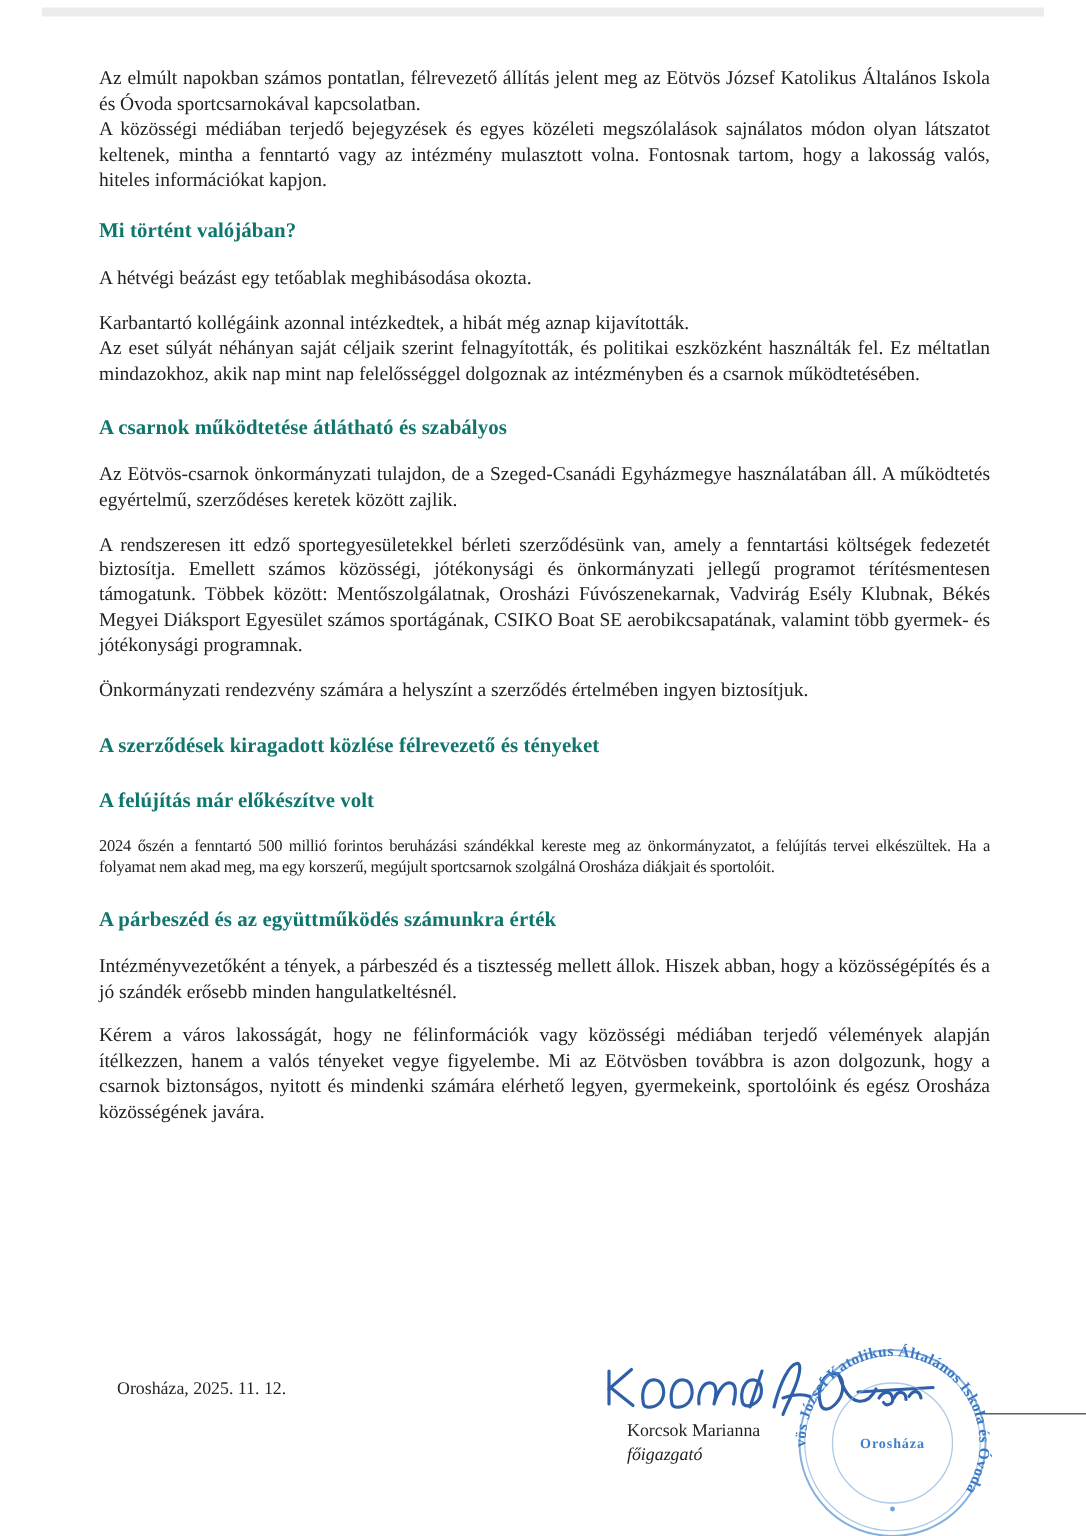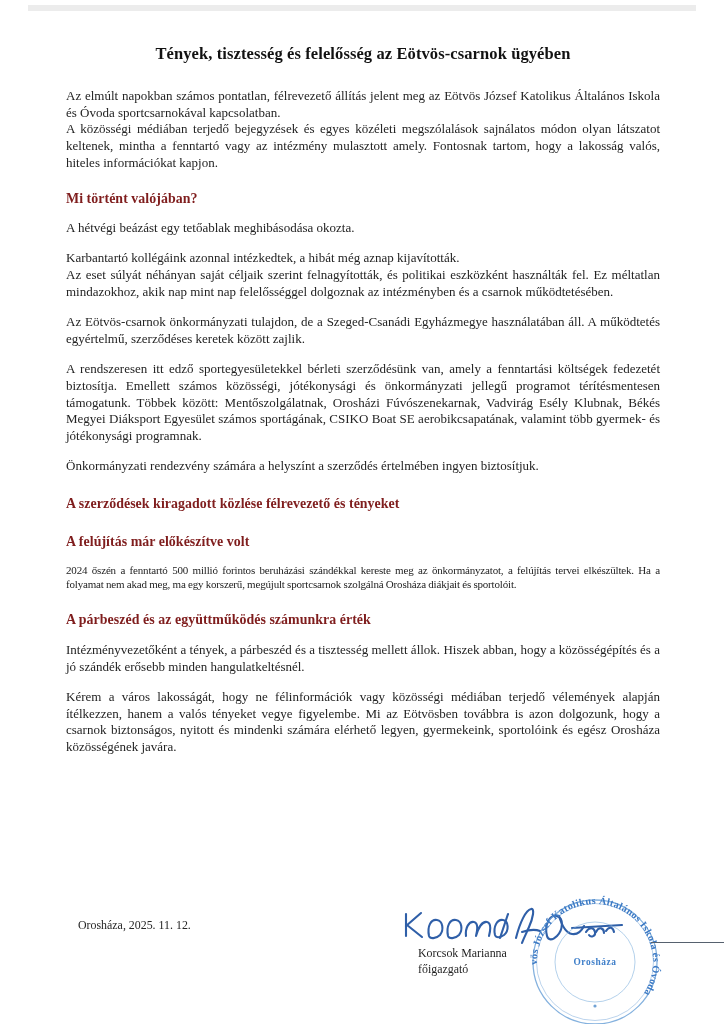--- a/index.html
+++ b/index.html
@@ -174,7 +174,6 @@
 
   <div class="content">
 
-    <h1 class="doc-title">Tények, tisztesség és felelősség az Eötvös-csarnok ügyében</h1>
 
     <p class="body-text nogap">Az elmúlt napokban számos pontatlan, félrevezető állítás jelent meg az Eötvös József Katolikus Általános Iskola és Óvoda sportcsarnokával kapcsolatban.</p>
     <p class="body-text">A közösségi médiában terjedő bejegyzések és egyes közéleti megszólalások sajnálatos módon olyan látszatot keltenek, mintha a fenntartó vagy az intézmény mulasztott amely. Fontosnak tartom, hogy a lakosság valós, hiteles információkat kapjon.</p>

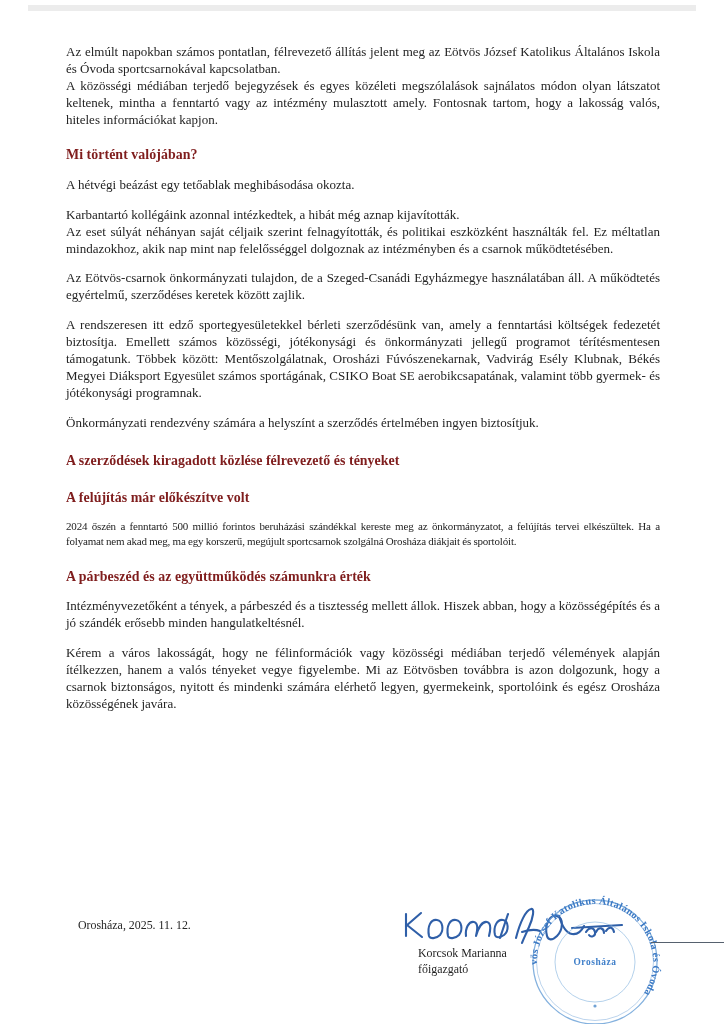--- a/index.html
+++ b/index.html
@@ -176,7 +176,7 @@
 
 
     <p class="body-text nogap">Az elmúlt napokban számos pontatlan, félrevezető állítás jelent meg az Eötvös József Katolikus Általános Iskola és Óvoda sportcsarnokával kapcsolatban.</p>
-    <p class="body-text">A közösségi médiában terjedő bejegyzések és egyes közéleti megszólalások sajnálatos módon olyan látszatot keltenek, mintha a fenntartó vagy az intézmény mulasztott amely. Fontosnak tartom, hogy a lakosság valós, hiteles információkat kapjon.</p>
+    <p class="body-text">A közösségi médiában terjedő bejegyzések és egyes közéleti megszólalások sajnálatos módon olyan látszatot keltenek, mintha a fenntartó vagy az intézmény mulasztott volna. Fontosnak tartom, hogy a lakosság valós, hiteles információkat kapjon.</p>
 
     <h2 class="section-heading first">Mi történt valójában?</h2>
     <p class="body-text">A hétvégi beázást egy tetőablak meghibásodása okozta.</p>

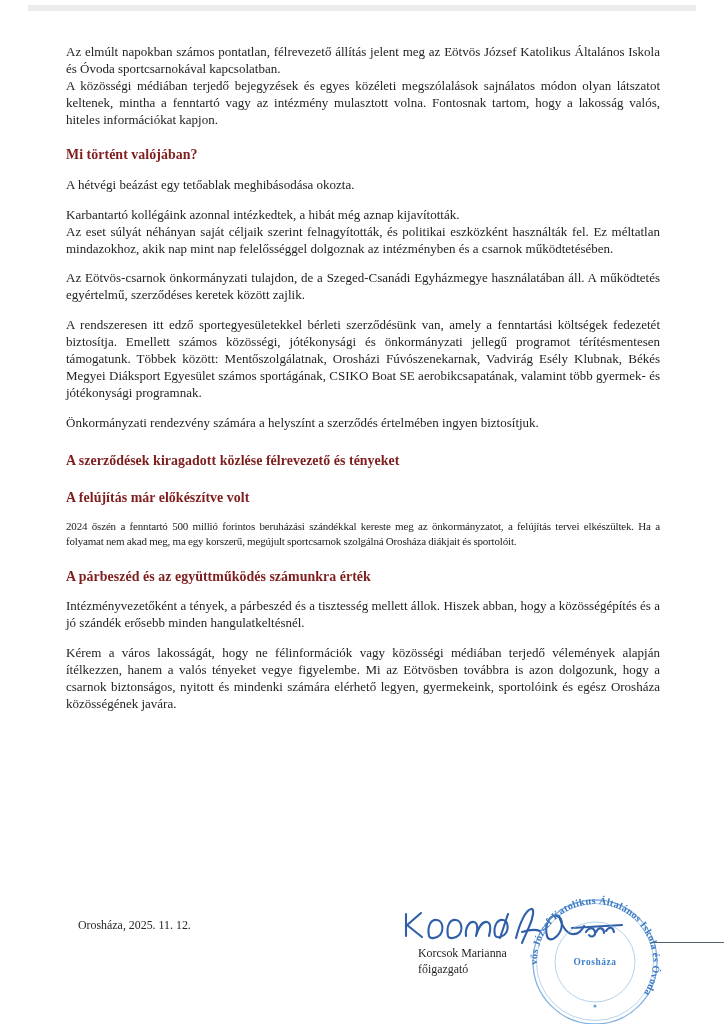--- a/index.html
+++ b/index.html
@@ -79,7 +79,7 @@
     font-size: 13.9px;
     font-weight: bold;
     margin: 20px 0 13px 0;
-    color: #7f1d1d;
+    color: #0f766e;
     line-height: 1.25;
     letter-spacing: 0.05px;
   }

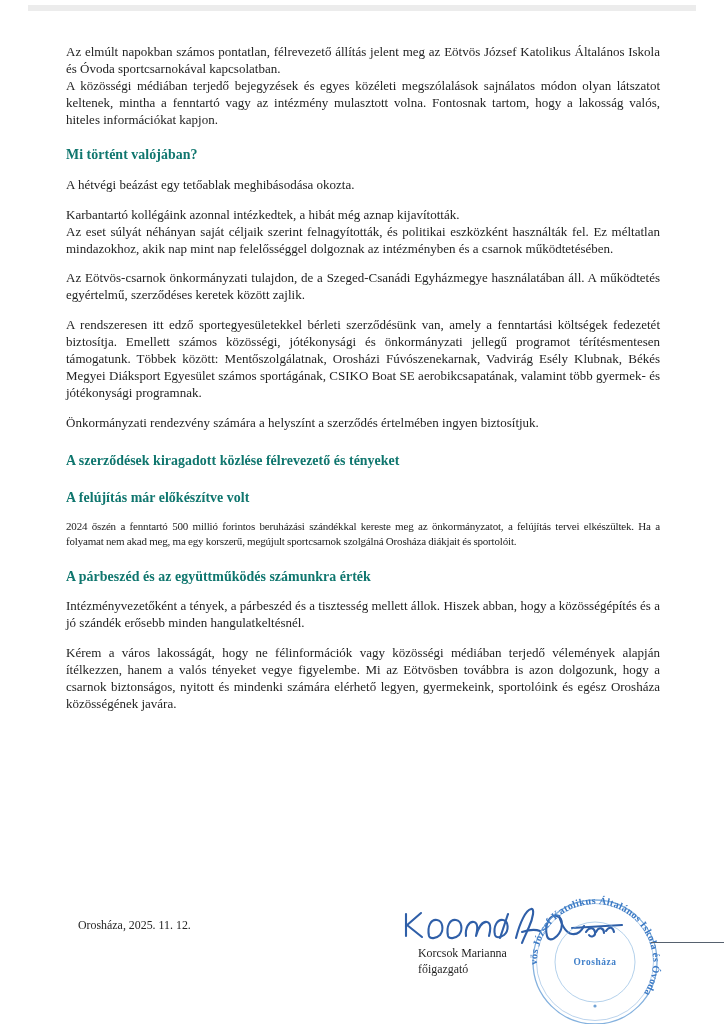--- a/index.html
+++ b/index.html
@@ -183,6 +183,7 @@
     <p class="body-text nogap">Karbantartó kollégáink azonnal intézkedtek, a hibát még aznap kijavították.</p>
     <p class="body-text">Az eset súlyát néhányan saját céljaik szerint felnagyították, és politikai eszközként használták fel. Ez méltatlan mindazokhoz, akik nap mint nap felelősséggel dolgoznak az intézményben és a csarnok működtetésében.</p>
 
+    <h2 class="section-heading">A csarnok működtetése átlátható és szabályos</h2>
     <p class="body-text">Az Eötvös-csarnok önkormányzati tulajdon, de a Szeged-Csanádi Egyházmegye használatában áll. A működtetés egyértelmű, szerződéses keretek között zajlik.</p>
     <p class="body-text">A rendszeresen itt edző sportegyesületekkel bérleti szerződésünk van, amely a fenntartási költségek fedezetét biztosítja. Emellett számos közösségi, jótékonysági és önkormányzati jellegű programot térítésmentesen támogatunk. Többek között: Mentőszolgálatnak, Orosházi Fúvószenekarnak, Vadvirág Esély Klubnak, Békés Megyei Diáksport Egyesület számos sportágának, CSIKO Boat SE aerobikcsapatának, valamint több gyermek- és jótékonysági programnak.</p>
     <p class="body-text">Önkormányzati rendezvény számára a helyszínt a szerződés értelmében ingyen biztosítjuk.</p>

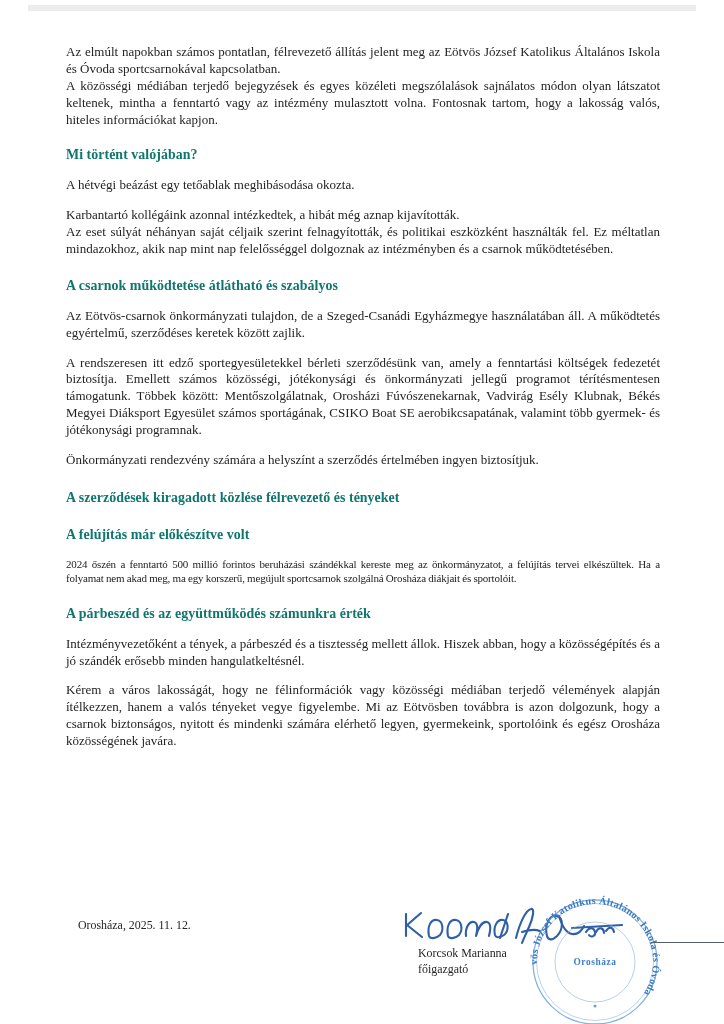--- a/index.html
+++ b/index.html
@@ -123,6 +123,7 @@
     line-height: 1.32;
     margin: 0;
     white-space: nowrap;
+    font-style: italic;
   }
 
   .handwriting {

